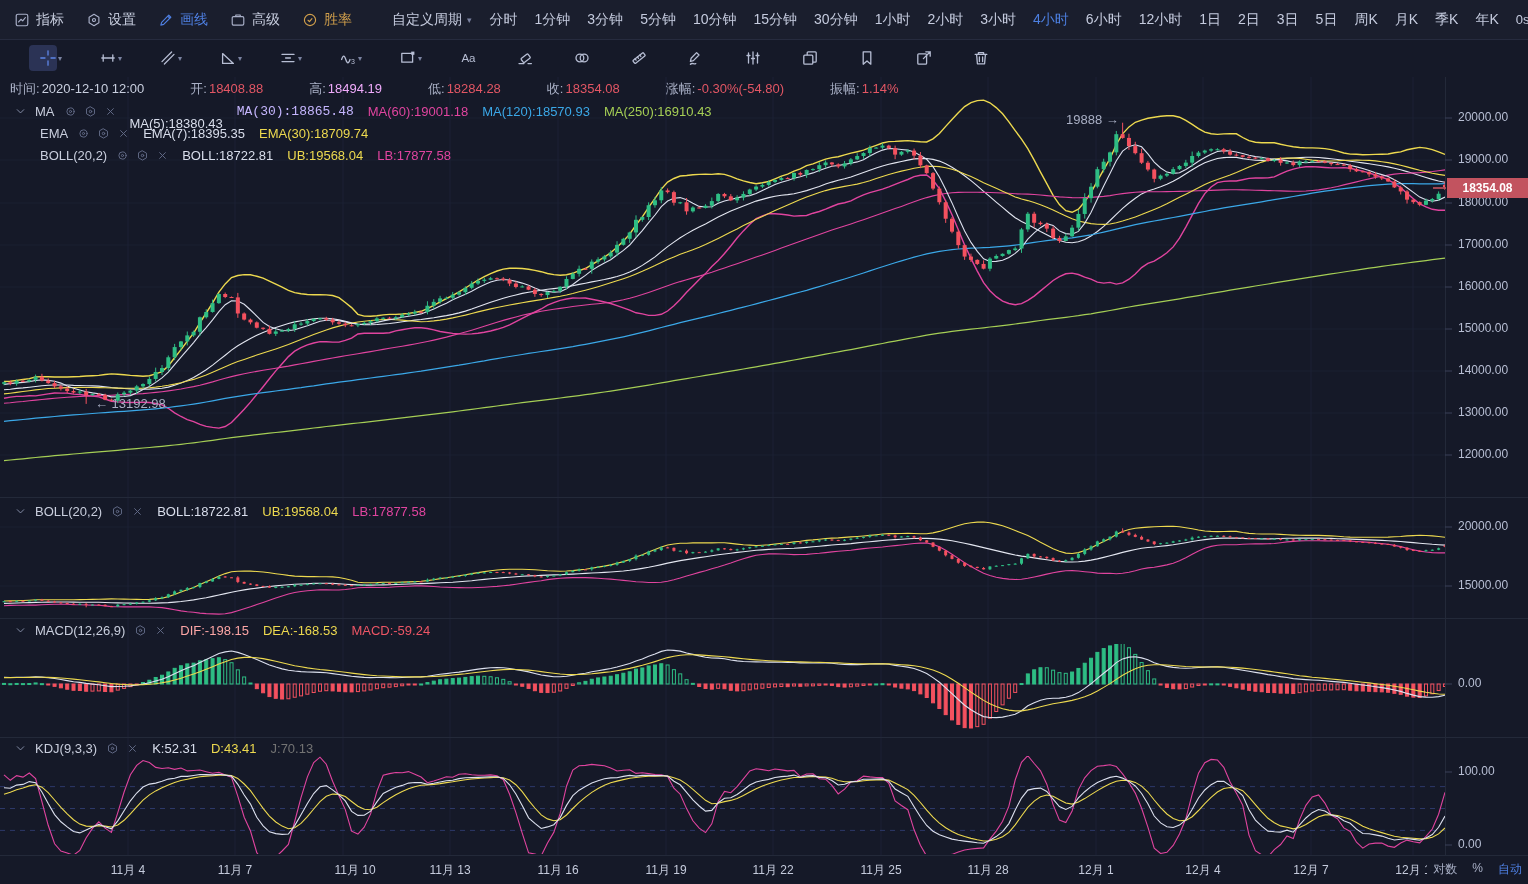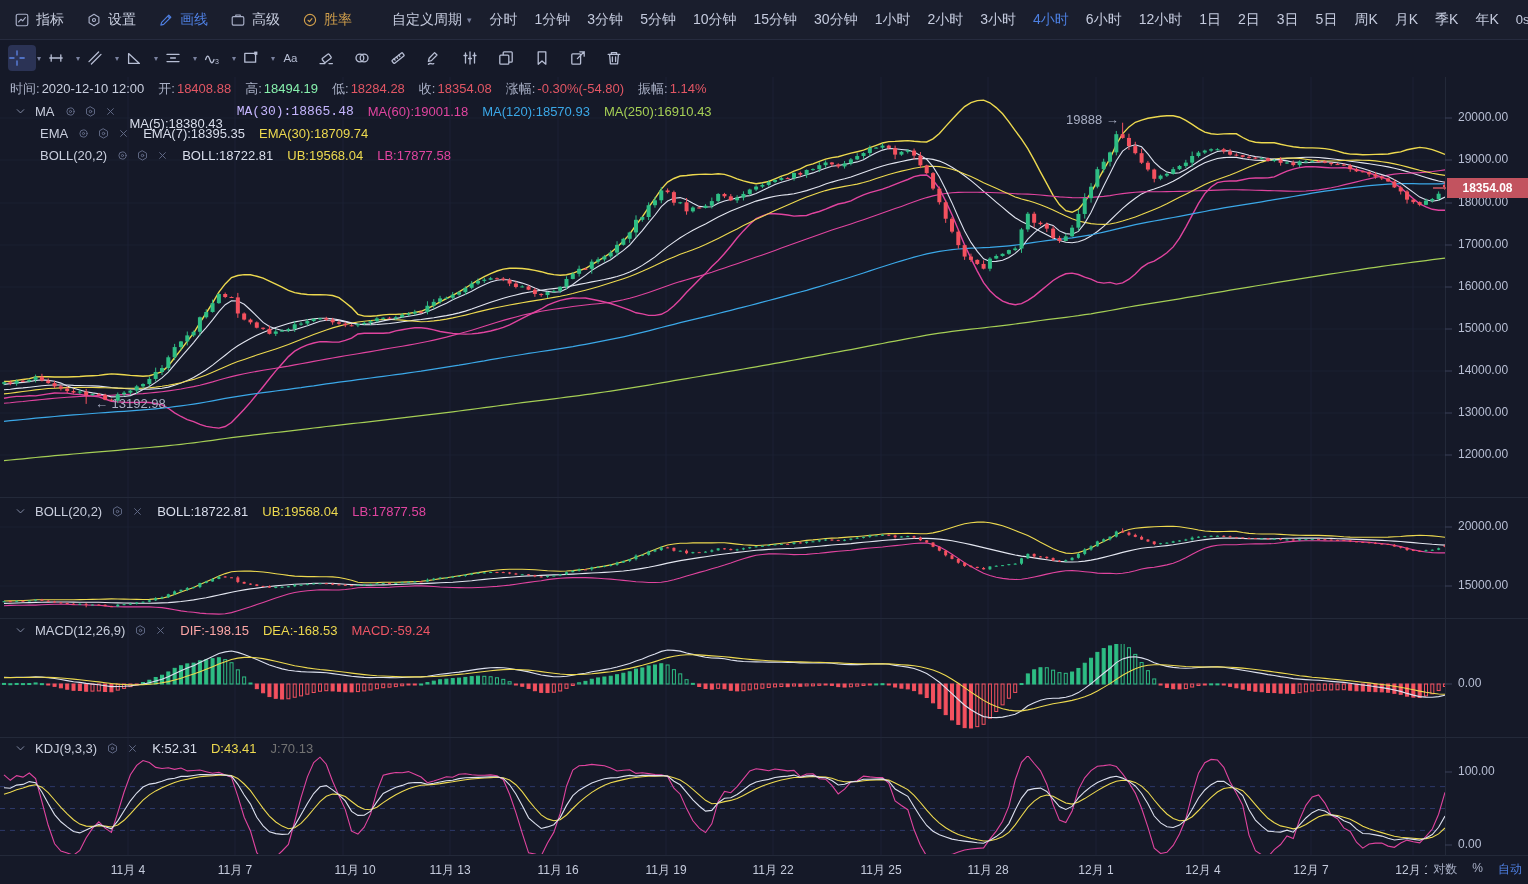--- a/index.html
+++ b/index.html
@@ -24,8 +24,8 @@
   
   #drawbar{position:absolute;top:40px;left:0;width:1528px;height:36px;display:flex;align-items:center;
            padding-left:8px;box-sizing:border-box;gap:1px;}
-  .tool{width:28px;height:26px;display:flex;align-items:center;justify-content:flex-start;color:#B7BED4;
-        border-radius:4px;cursor:pointer;flex:none;}
+  .tool{width:28px;height:26px;display:flex;align-items:center;justify-content:flex-end;color:#B7BED4;
+        border-radius:4px;cursor:pointer;flex:none;margin-left:21px;}
   .tool.selected{background:#2B3355;color:#5E86E8;}
   .tool-caret{font-size:8px;color:#7A82A0;margin:0 5px 0 0;cursor:pointer;}
   .tool-gap{width:6px;flex:none;}

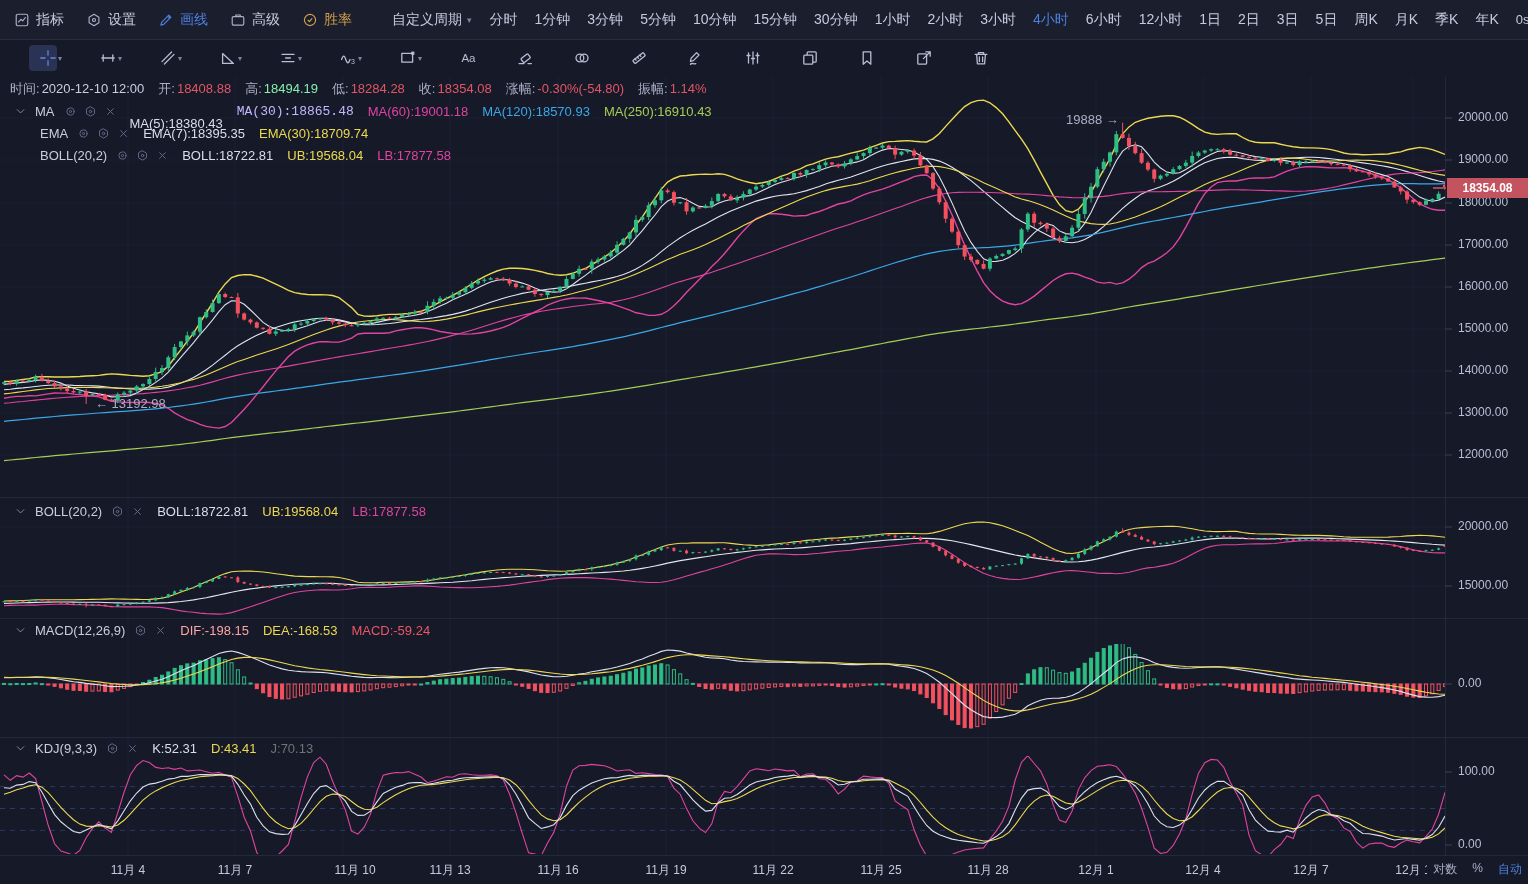--- a/index.html
+++ b/index.html
@@ -1518,7 +1518,7 @@
       <span class="tool-gap"></span>
     </div>
 
-  <div class="row" id="info-row" style="left:10px;top:80px;">
+  <div class="row" id="info-row" style="left:10px;top:80px;gap:32px;">
       <span class="item"><span class="lbl">时间:</span><span style="color: rgb(201, 207, 223);">2020-12-10 12:00</span></span>
       <span class="item"><span class="lbl">开:</span><span style="color: rgb(226, 86, 100);">18408.88</span></span>
       <span class="item"><span class="lbl">高:</span><span style="color: #86efac;">18494.19</span></span>

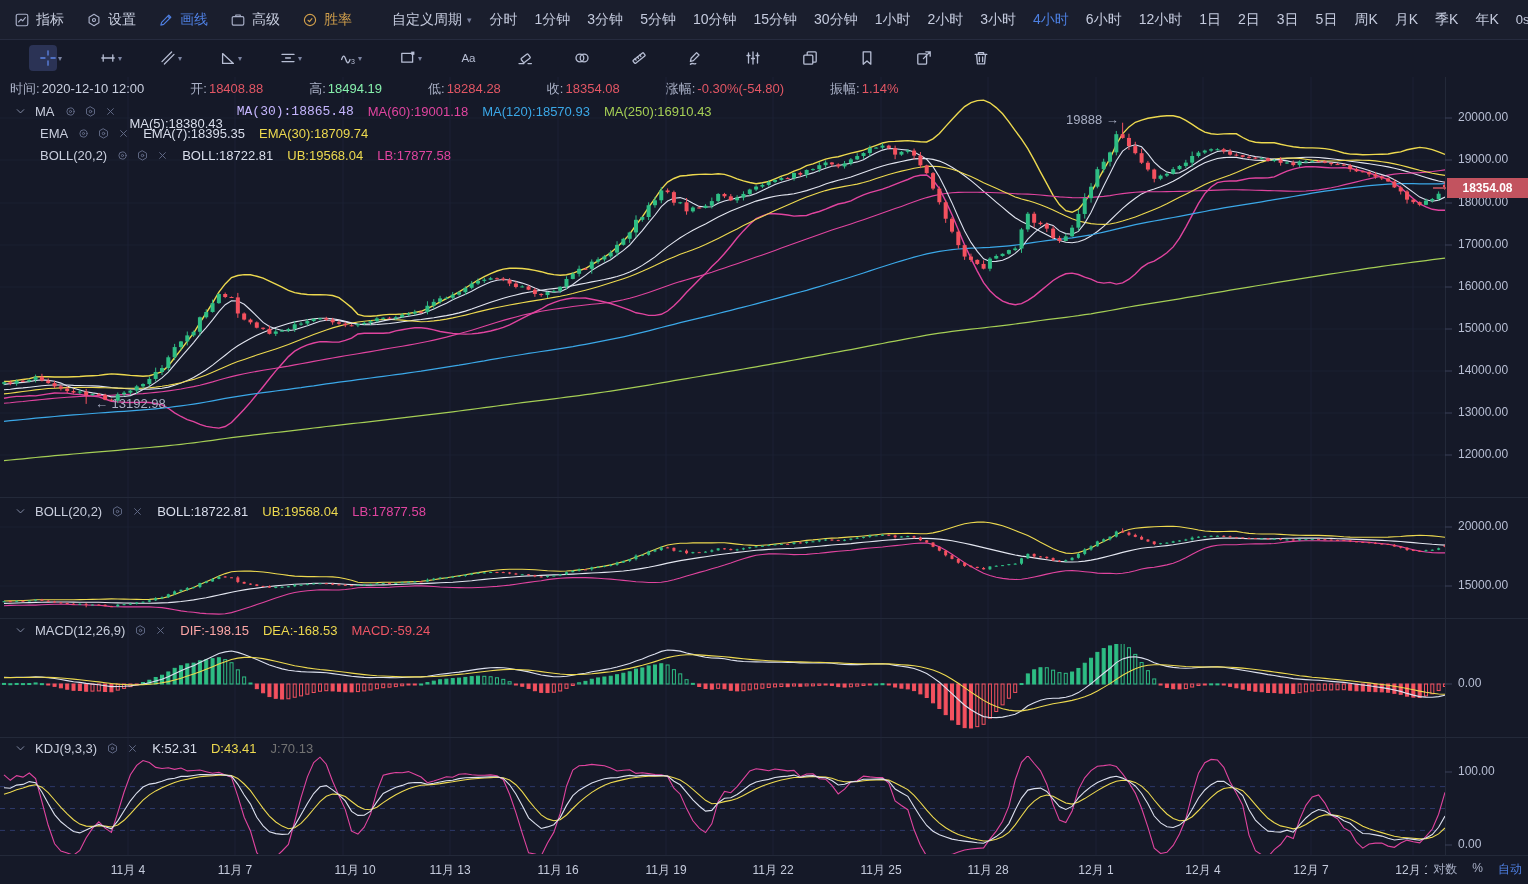--- a/index.html
+++ b/index.html
@@ -1521,7 +1521,7 @@
   <div class="row" id="info-row" style="left:10px;top:80px;gap:32px;">
       <span class="item"><span class="lbl">时间:</span><span style="color: rgb(201, 207, 223);">2020-12-10 12:00</span></span>
       <span class="item"><span class="lbl">开:</span><span style="color: rgb(226, 86, 100);">18408.88</span></span>
-      <span class="item"><span class="lbl">高:</span><span style="color: #86efac;">18494.19</span></span>
+      <span class="item"><span class="lbl">高:</span><span style="color: #f0abfc;">18494.19</span></span>
       <span class="item"><span class="lbl">低:</span><span style="color: rgb(226, 86, 100);">18284.28</span></span>
       <span class="item"><span class="lbl">收:</span><span style="color: rgb(226, 86, 100);">18354.08</span></span>
       <span class="item"><span class="lbl">涨幅:</span><span style="color: rgb(226, 86, 100);">-0.30%(-54.80)</span></span>

